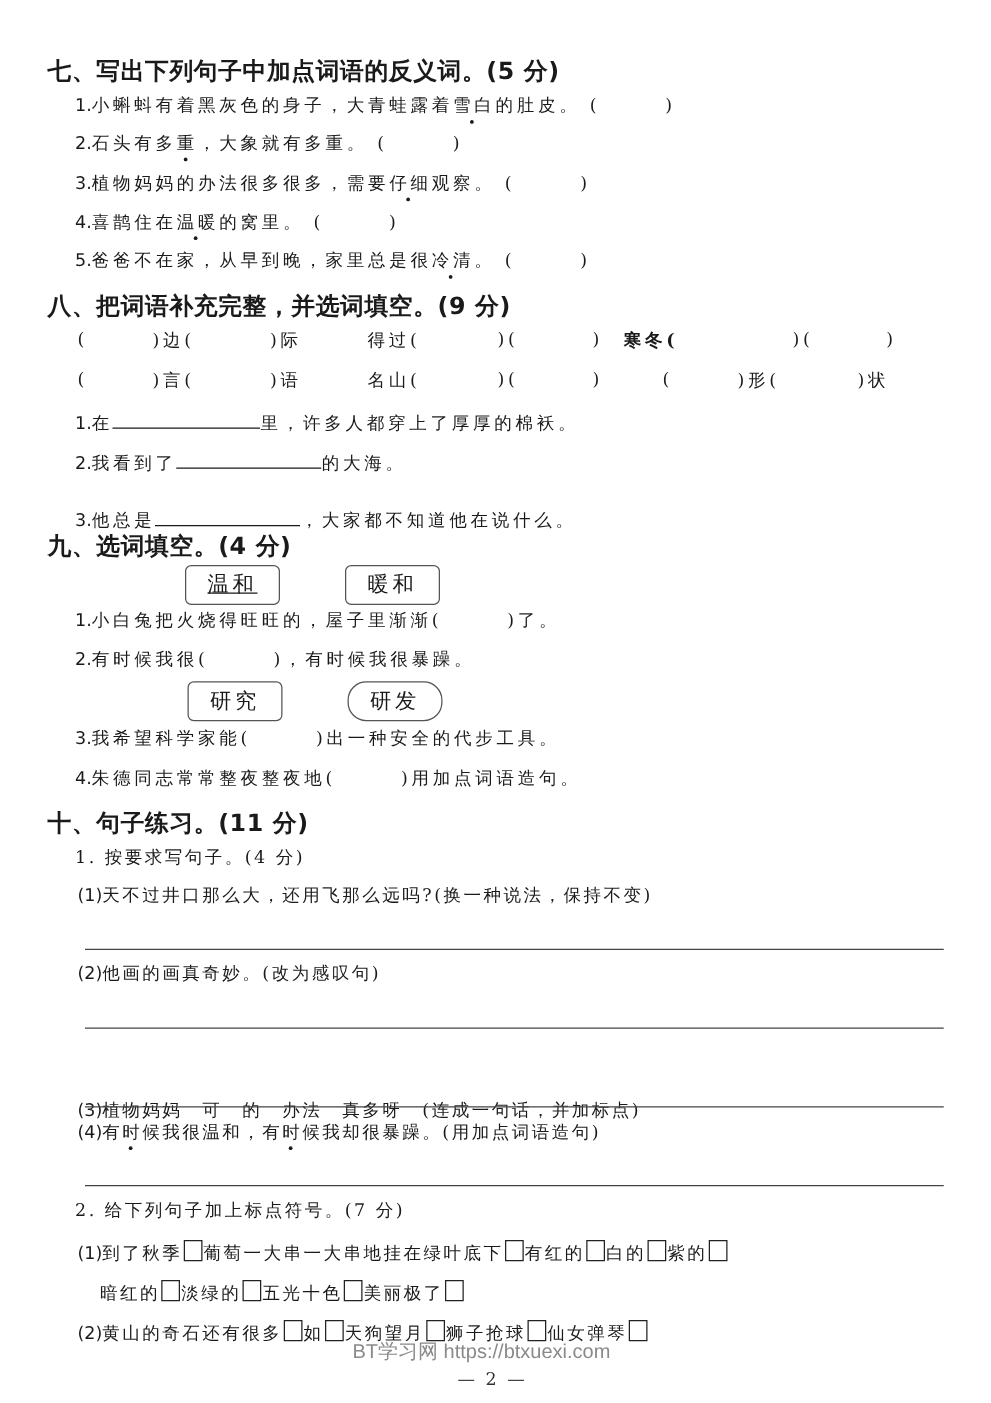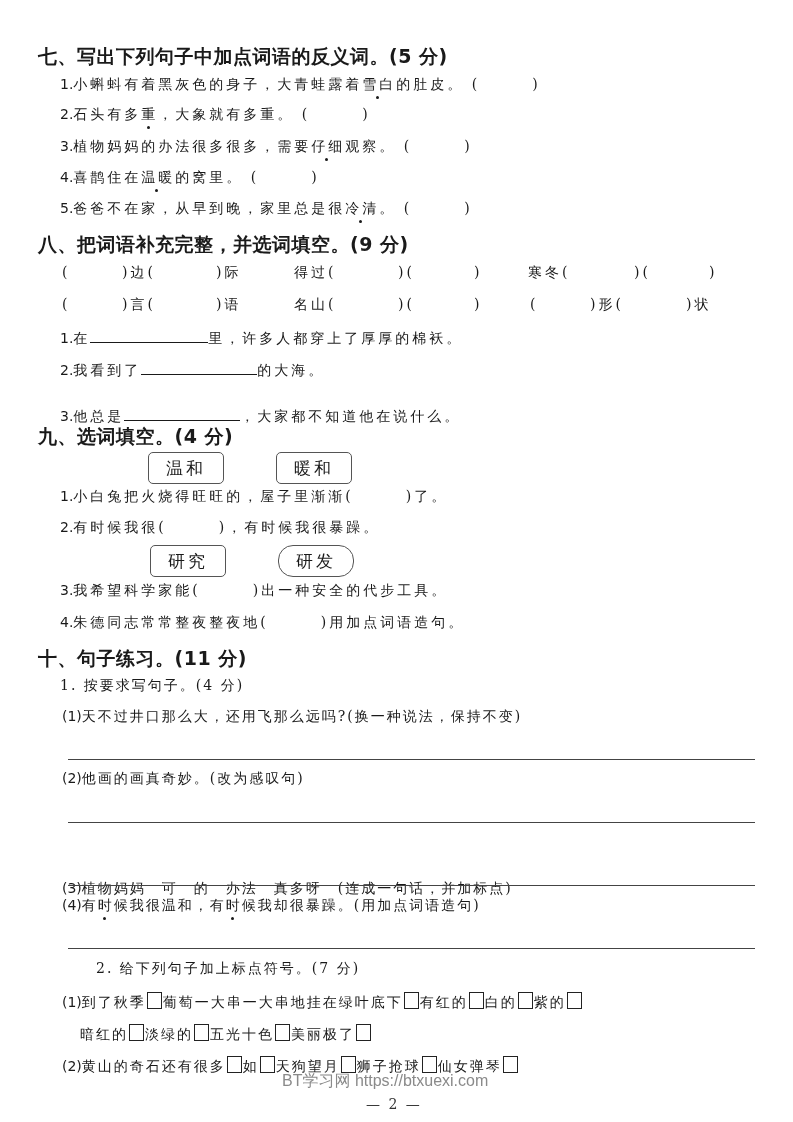--- a/index.html
+++ b/index.html
@@ -67,7 +67,7 @@
   <span class="abs t" style="left:294px; top:264px;">得过(</span>
   <span class="abs t" style="left:398px; top:264px;">)(</span>
   <span class="abs t" style="left:474px; top:264px;">)</span>
-  <span class="abs t" style="left:528px; top:264px;">寒冬(</span>
+  <span class="abs t" style="left:499px; top:264px;font-weight:bold;">寒冬(</span>
   <span class="abs t" style="left:634px; top:264px;">)(</span>
   <span class="abs t" style="left:709px; top:264px;">)</span>
 </div>

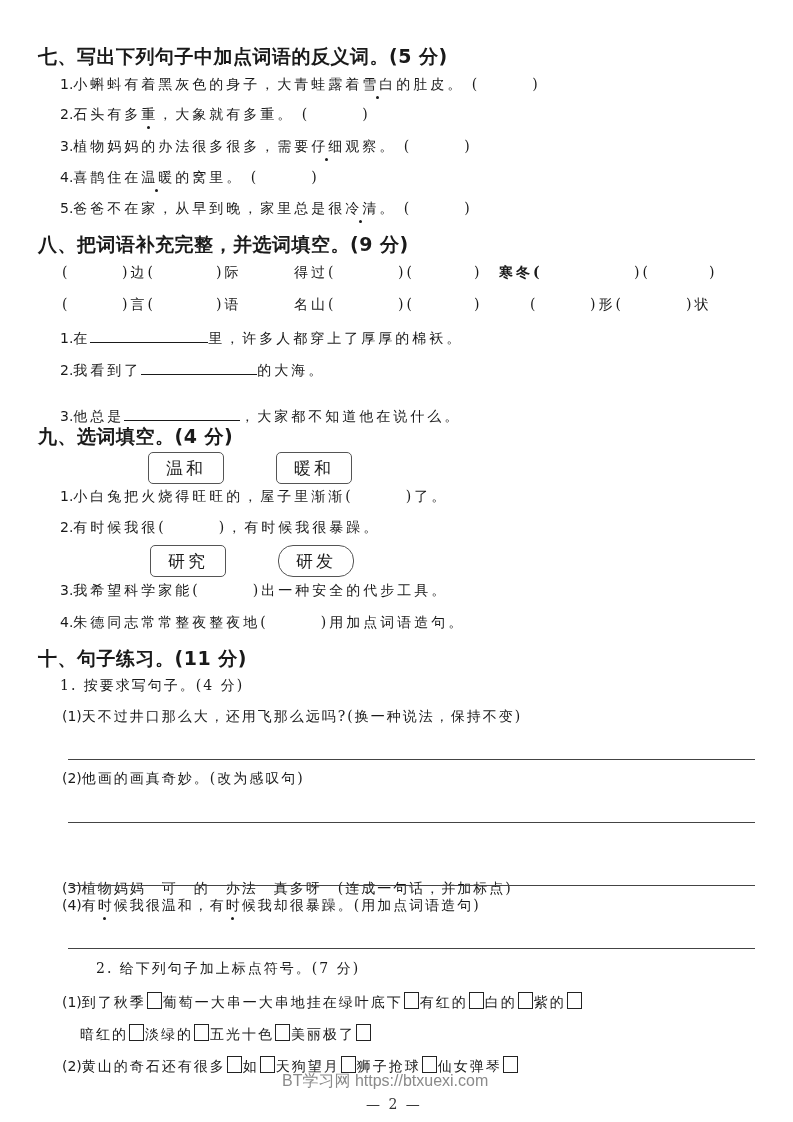--- a/index.html
+++ b/index.html
@@ -96,7 +96,7 @@
 
 <div class="abs h" style="left:38px; top:424px;">九、选词填空。(4 分)</div>
 
-<div class="wordbox" style="left:148px; top:452px; width:74px;">温和</div>
+<div class="wordbox" style="left:148px; top:452px; width:74px;text-decoration:underline;">温和</div>
 <div class="wordbox" style="left:276px; top:452px; width:74px;">暖和</div>
 
 <div class="abs t" style="left:60px; top:488px;">

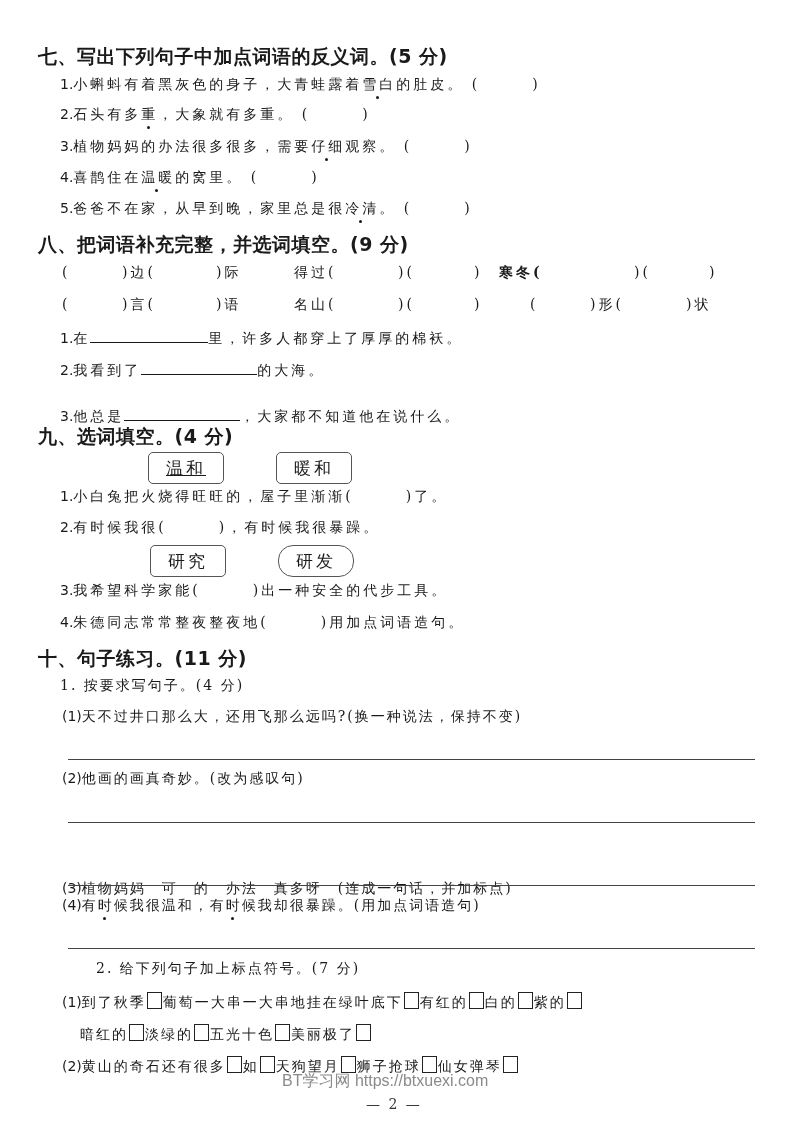--- a/index.html
+++ b/index.html
@@ -140,7 +140,7 @@
 </div>
 <div class="answer-line" style="top:948px;"></div>
 
-<div class="abs t" style="left:60px; top:960px; letter-spacing:2px;margin-left:36px;">2. 给下列句子加上标点符号。(7 分)</div>
+<div class="abs t" style="left:60px; top:960px; letter-spacing:2px;">2. 给下列句子加上标点符号。(7 分)</div>
 
 <div class="abs t" style="left:62px; top:992px; letter-spacing:2px;">
   <span class="num">(1)</span><span>到了秋季</span><span class="sq"></span><span>葡萄一大串一大串地挂在绿叶底下</span><span class="sq"></span><span>有红的</span><span class="sq"></span><span>白的</span><span class="sq"></span><span>紫的</span><span class="sq"></span>

